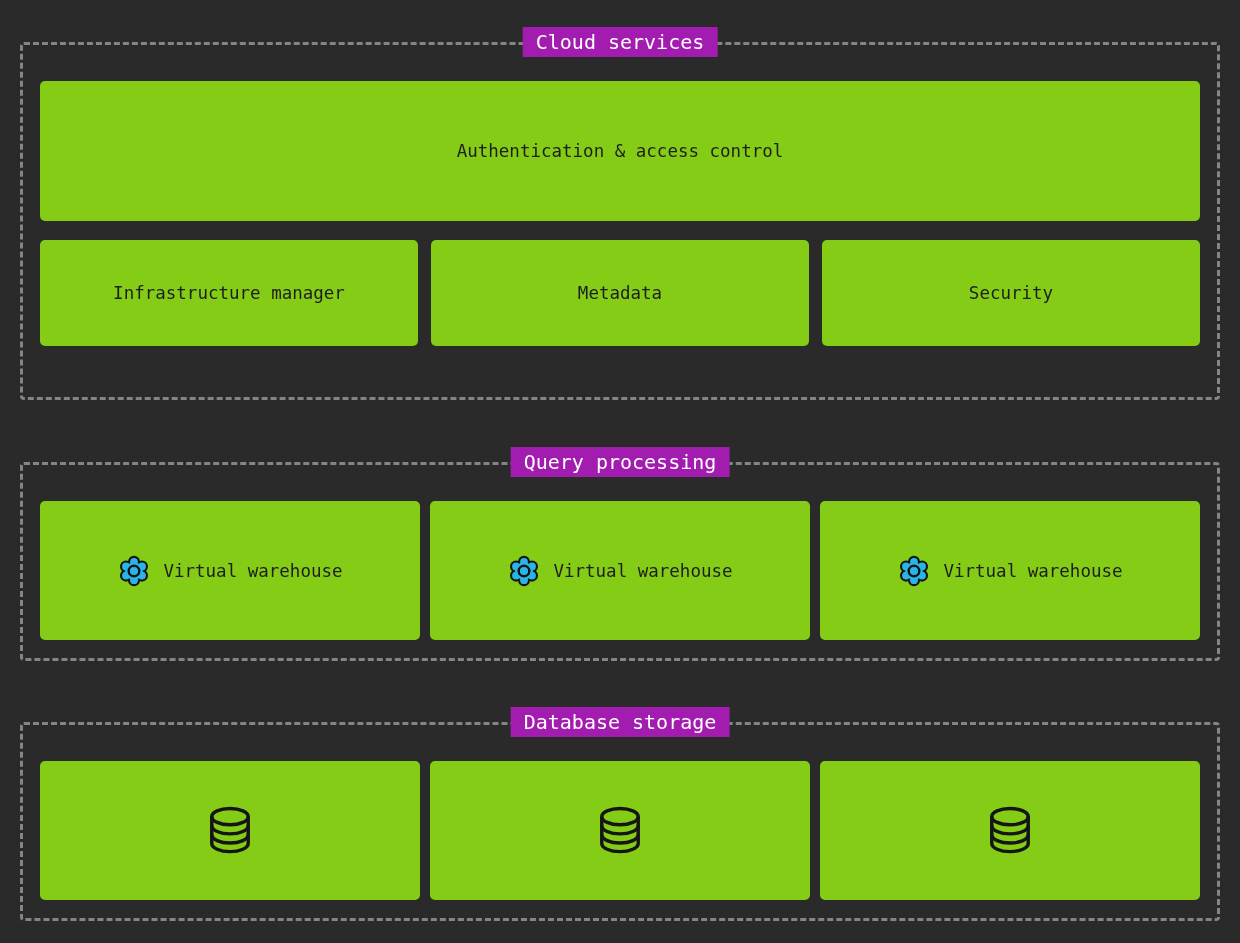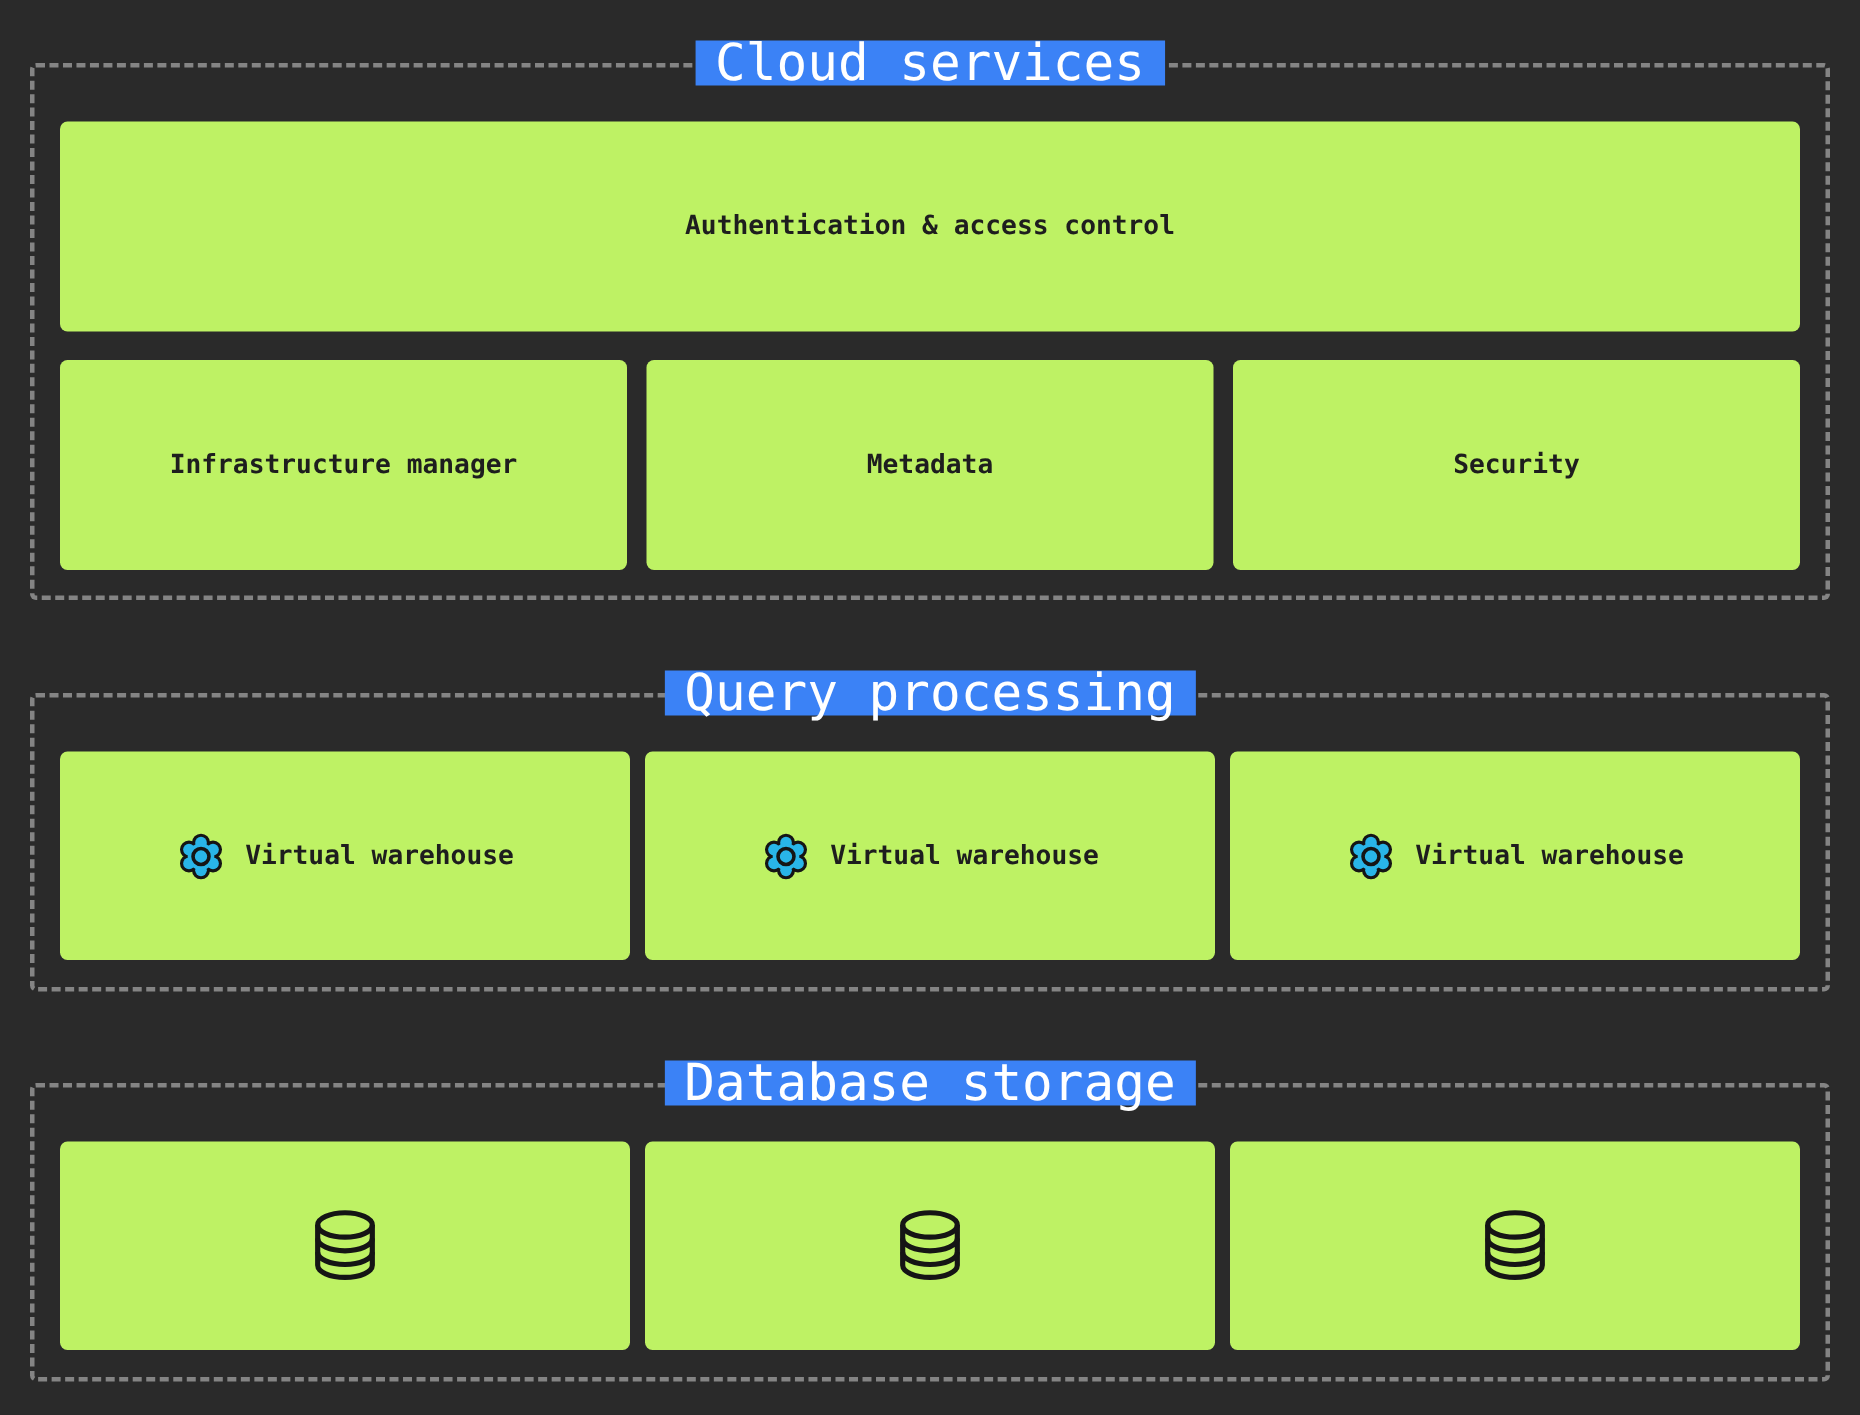--- a/index.html
+++ b/index.html
@@ -30,9 +30,9 @@
     top: -18px;
     left: 50%;
     transform: translateX(-50%);
-    background: #3b82f6;
+    background: #a21caf;
     padding: 0 13px;
-    font-size: 34px;
+    font-size: 20px;
     line-height: 30px;
     font-weight: 500;
     color: #FFFFFF;

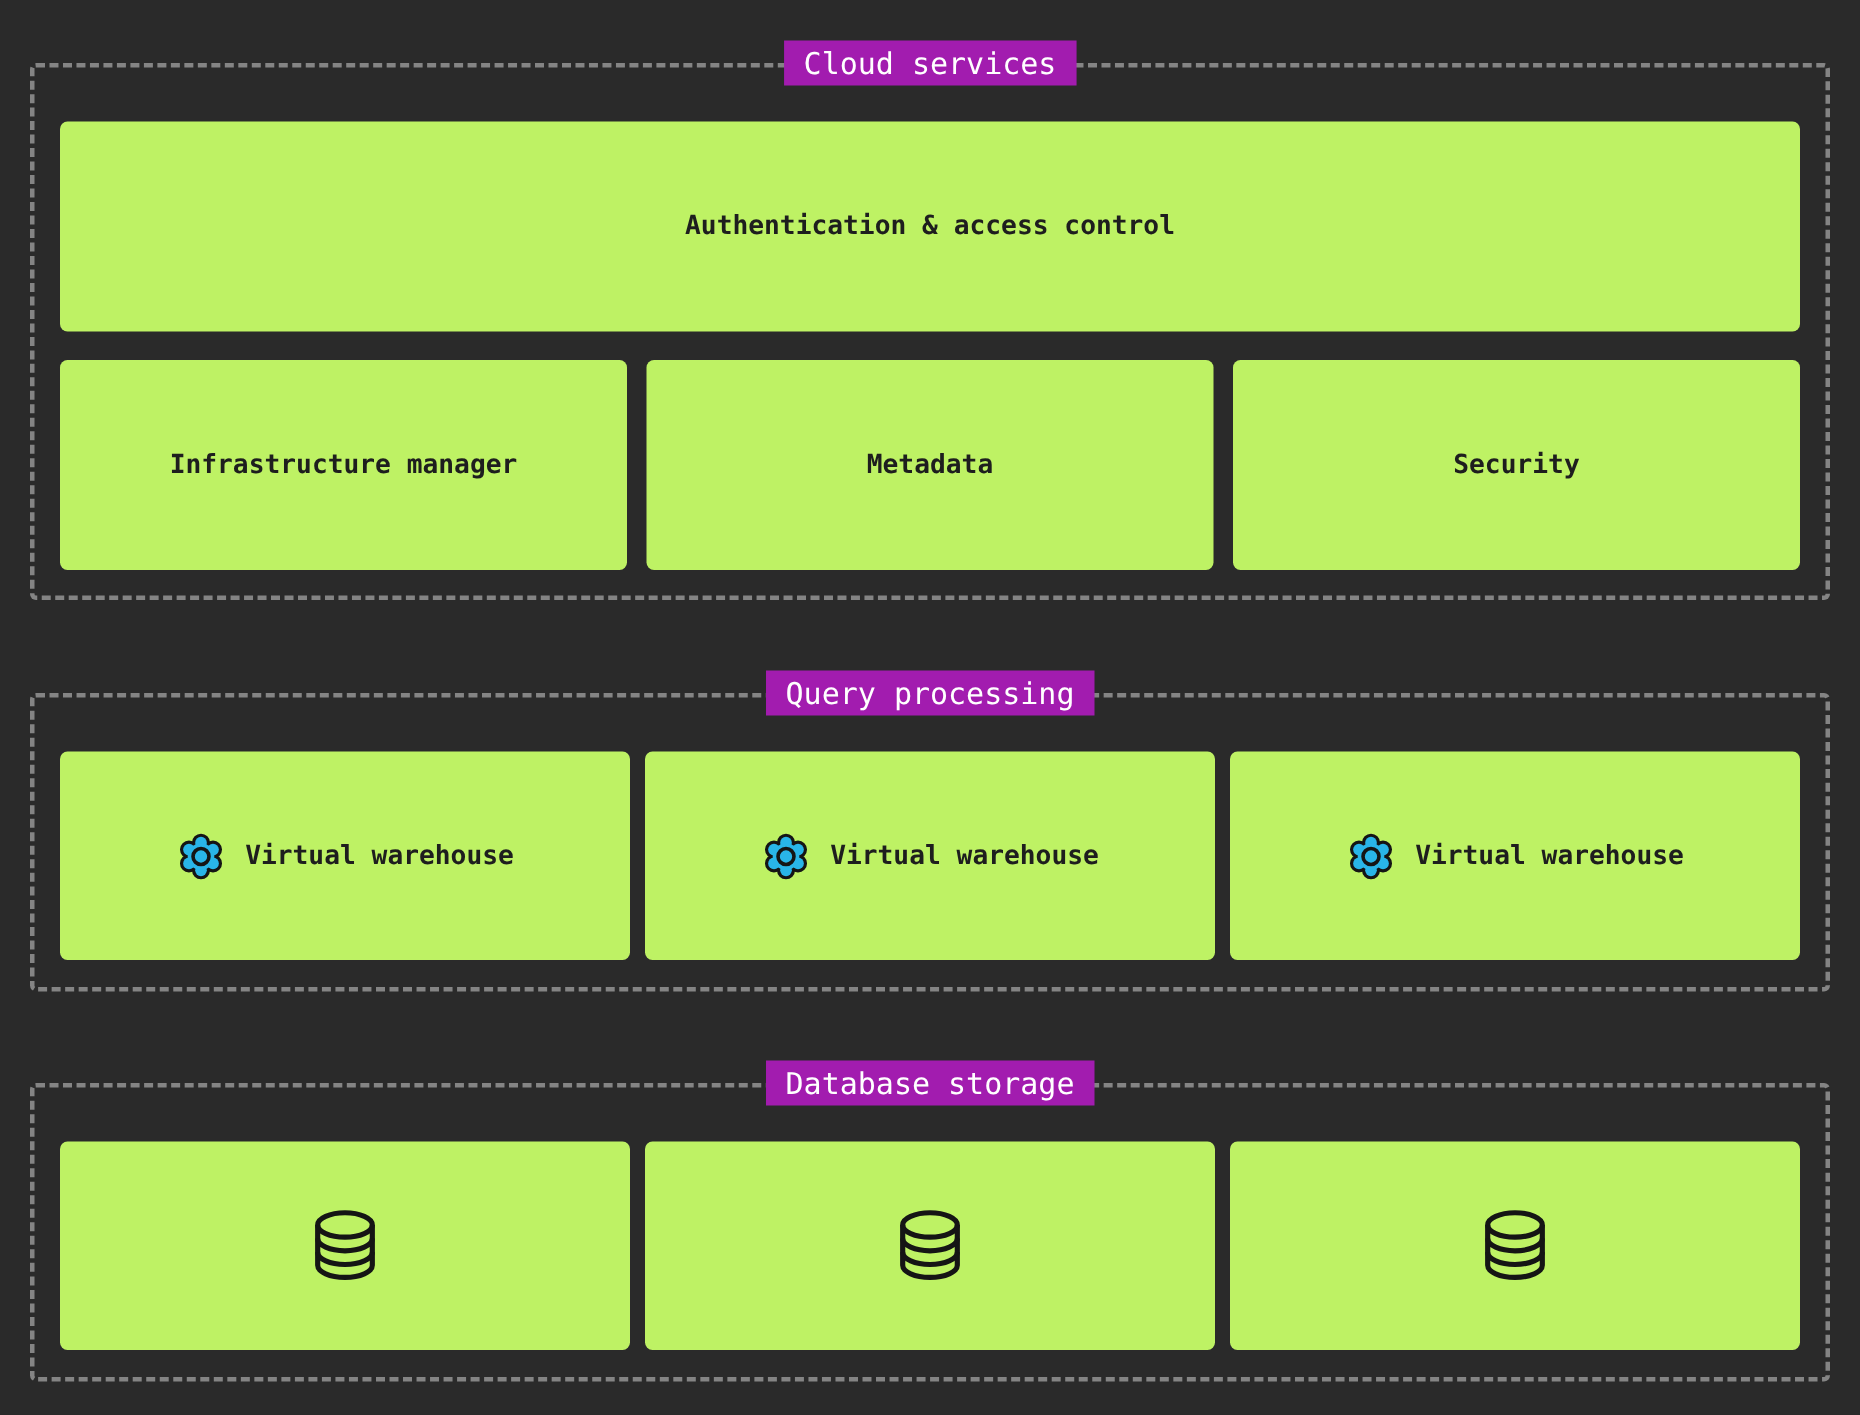--- a/index.html
+++ b/index.html
@@ -39,11 +39,11 @@
     white-space: nowrap;
   }
   .node {
-    background: #bef264;
+    background: #84cc16;
     border-radius: 5px;
     color: #1E1E1E;
     font-size: 17.5px;
-    font-weight: 700;
+    font-weight: 400;
     display: flex;
     align-items: center;
     justify-content: center;

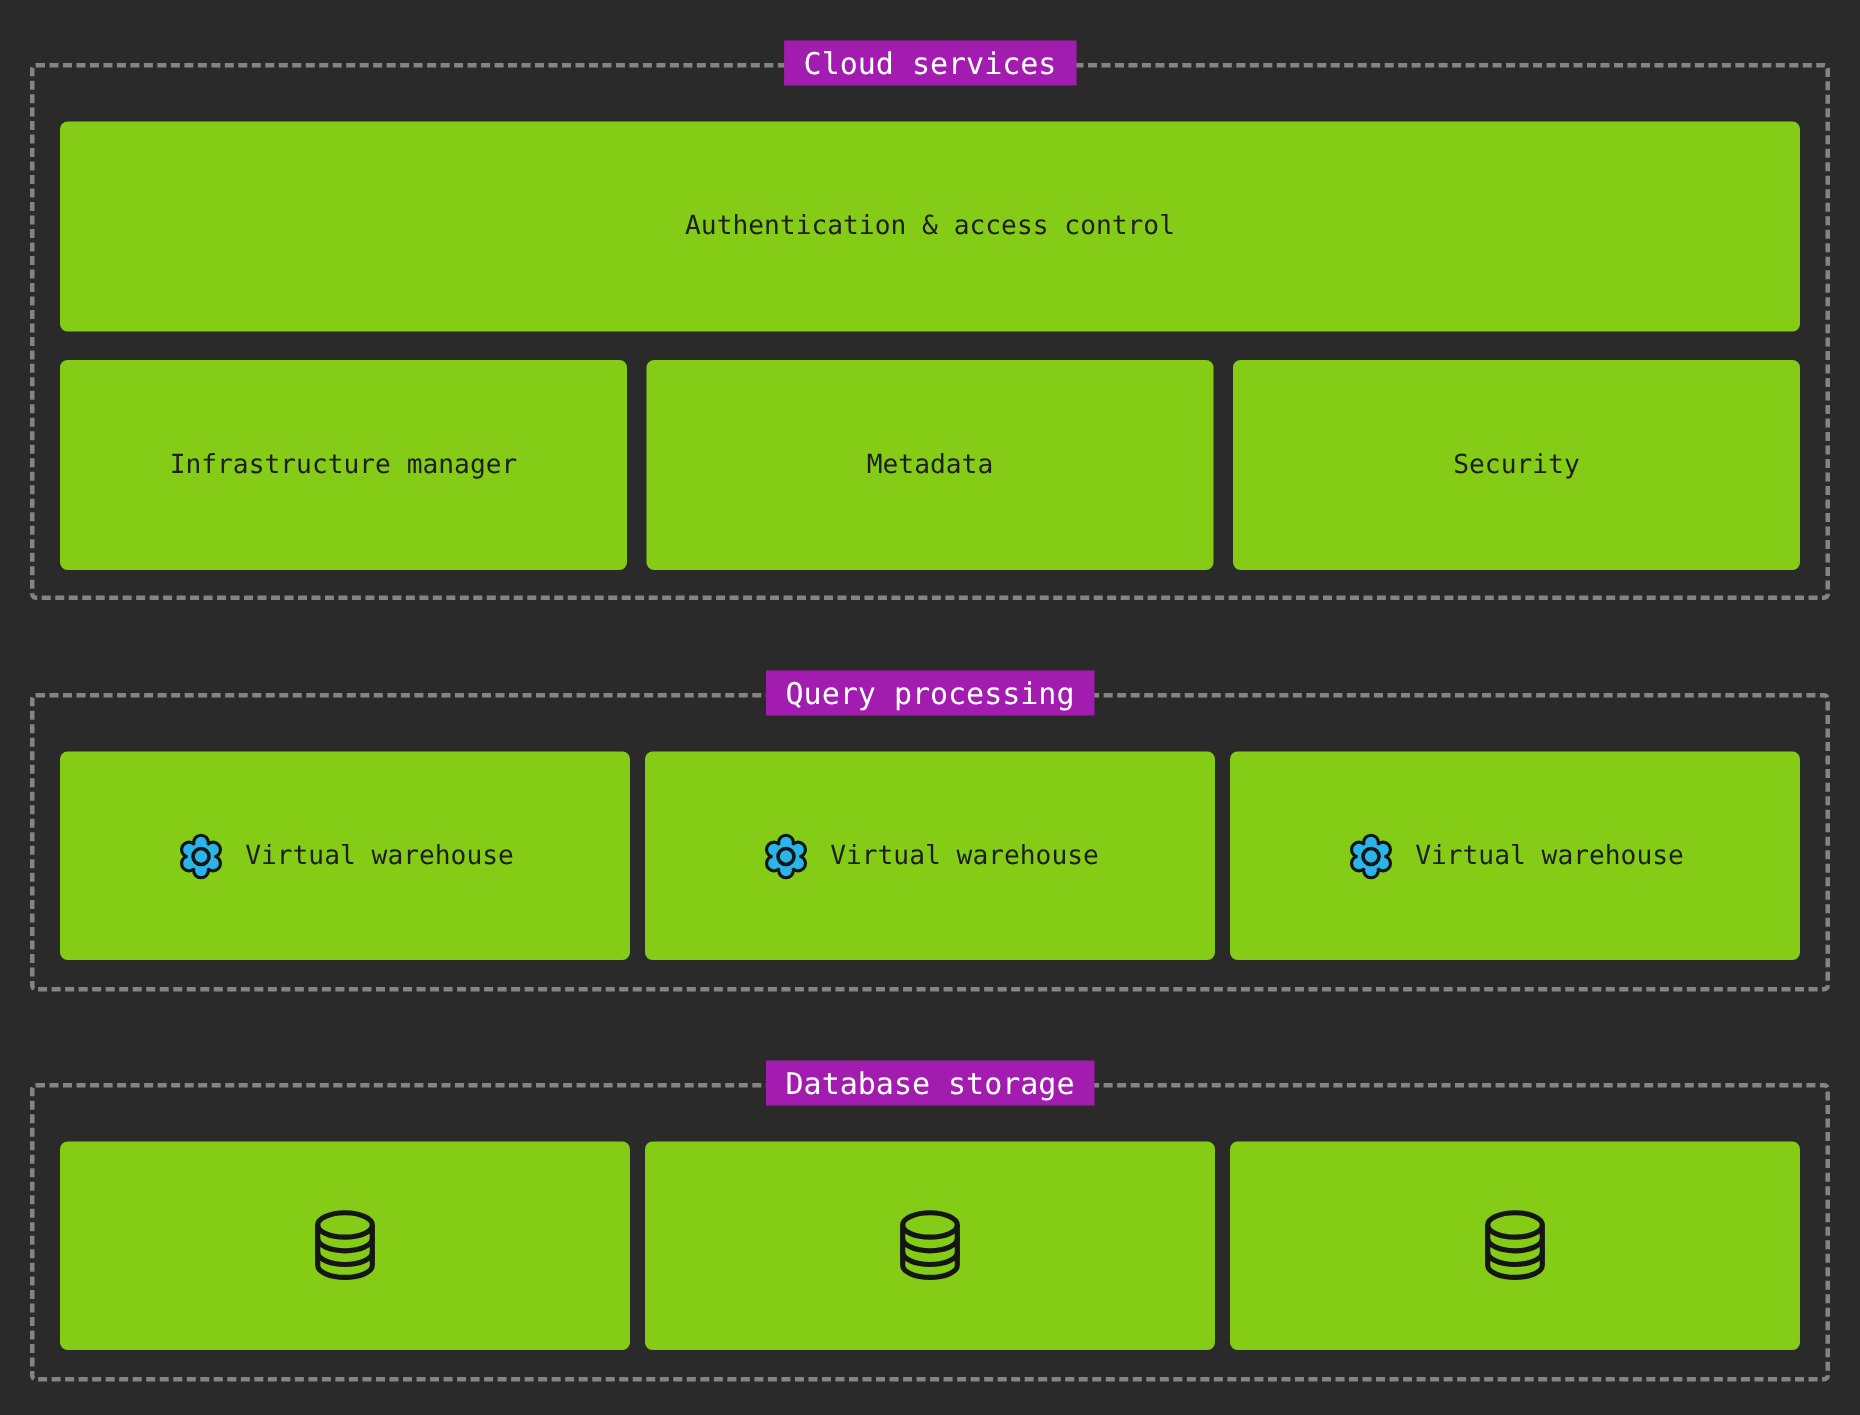--- a/index.html
+++ b/index.html
@@ -51,7 +51,7 @@
   .banner { height: 140px; margin-bottom: 19px; }
   .row { display: flex; }
   .row-4 { gap: 13px; }
-  .row-4 .node { flex: 1; height: 140px; }
+  .row-4 .node { flex: 1; height: 106px; }
   .row-3 { gap: 10px; }
   .row-3 .node { flex: 1; height: 139px; }
   .node-vw { flex-direction: row; gap: 12px; }

